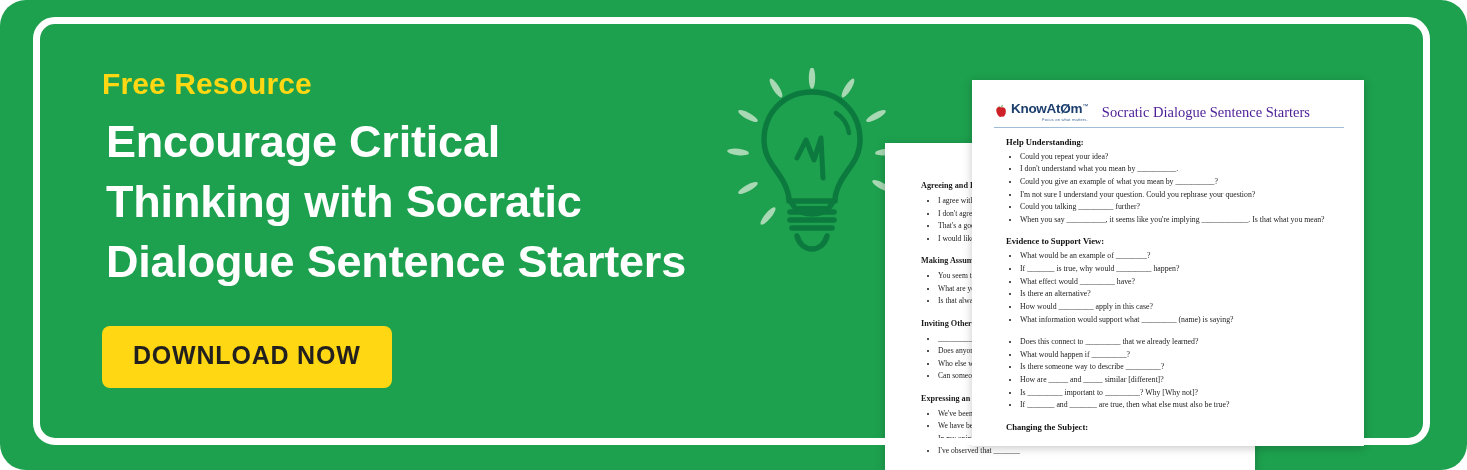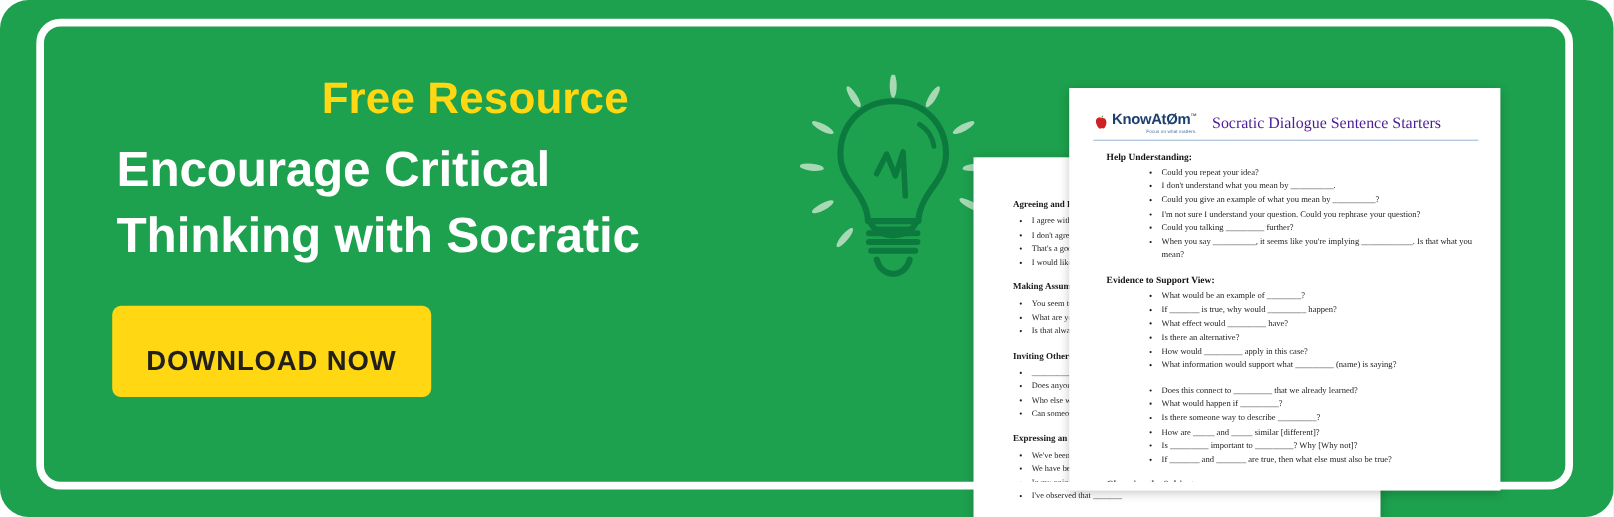--- a/index.html
+++ b/index.html
@@ -45,12 +45,11 @@
   }
   .eyebrow {
     color: #ffd712;
-    font-size: 40px;
+    font-size: 30px;
     font-weight: bold;
     letter-spacing: 0.1px;
     line-height: 1.2;
     margin: 0 0 10px 0;
-    text-align: center;
   }
   .headline {
     color: #ffffff;

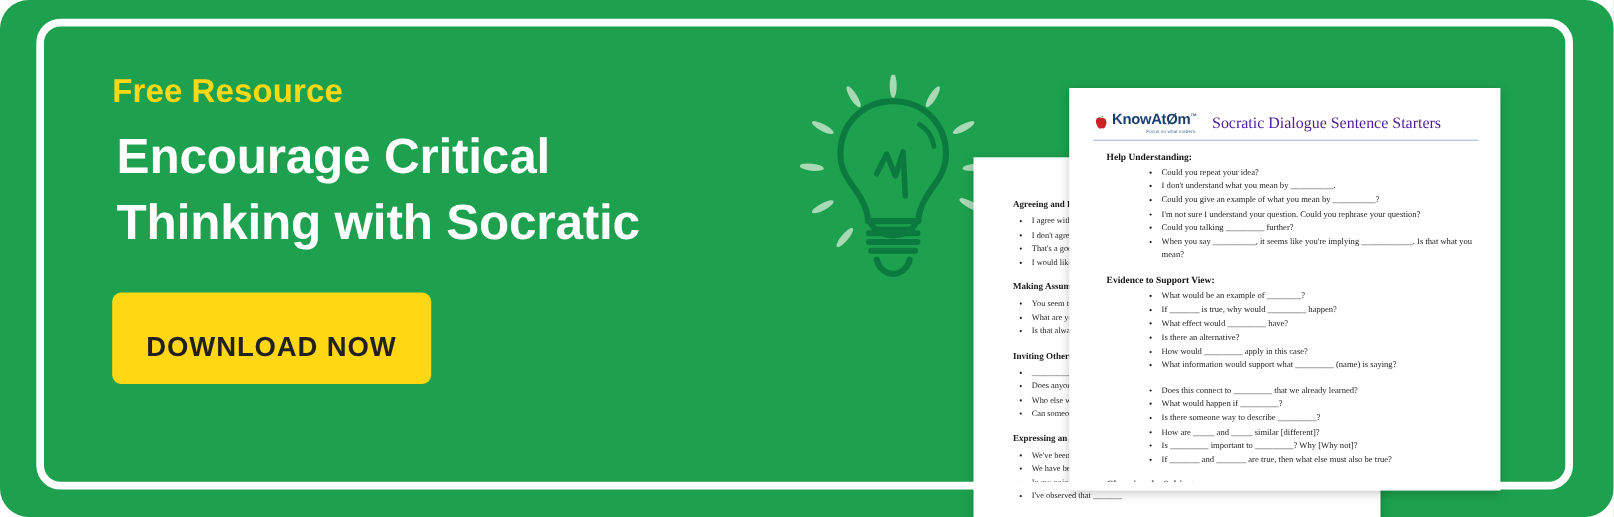--- a/index.html
+++ b/index.html
@@ -205,7 +205,6 @@
     font-size: 7.8px;
     line-height: 1.62;
     color: #1a1a1a;
-    margin-left: 36px;
   }
   .sec-ul li::marker { font-size: 7px; }
 </style>

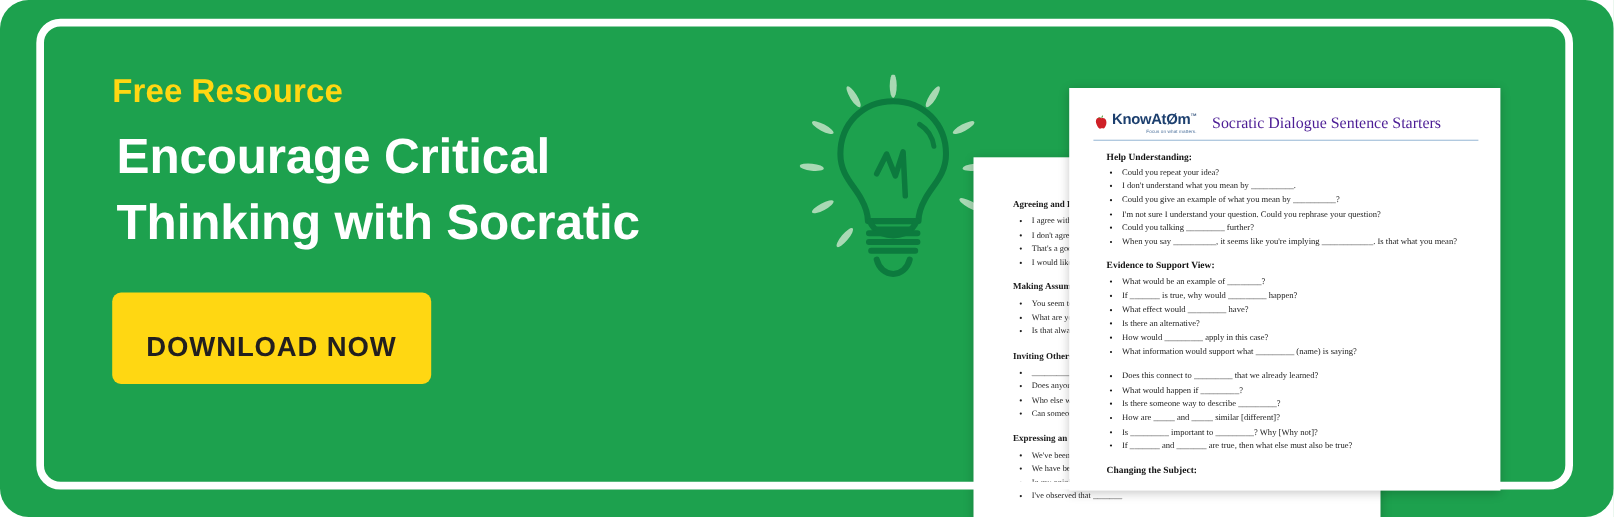--- a/index.html
+++ b/index.html
@@ -220,6 +220,7 @@
     <h1 class="headline">
       <span class="ln">Encourage Critical</span>
       <span class="ln">Thinking with Socratic</span>
+      <span class="ln">Dialogue Sentence Starters</span>
     </h1>
     <button class="cta">DOWNLOAD NOW</button>
   </div>

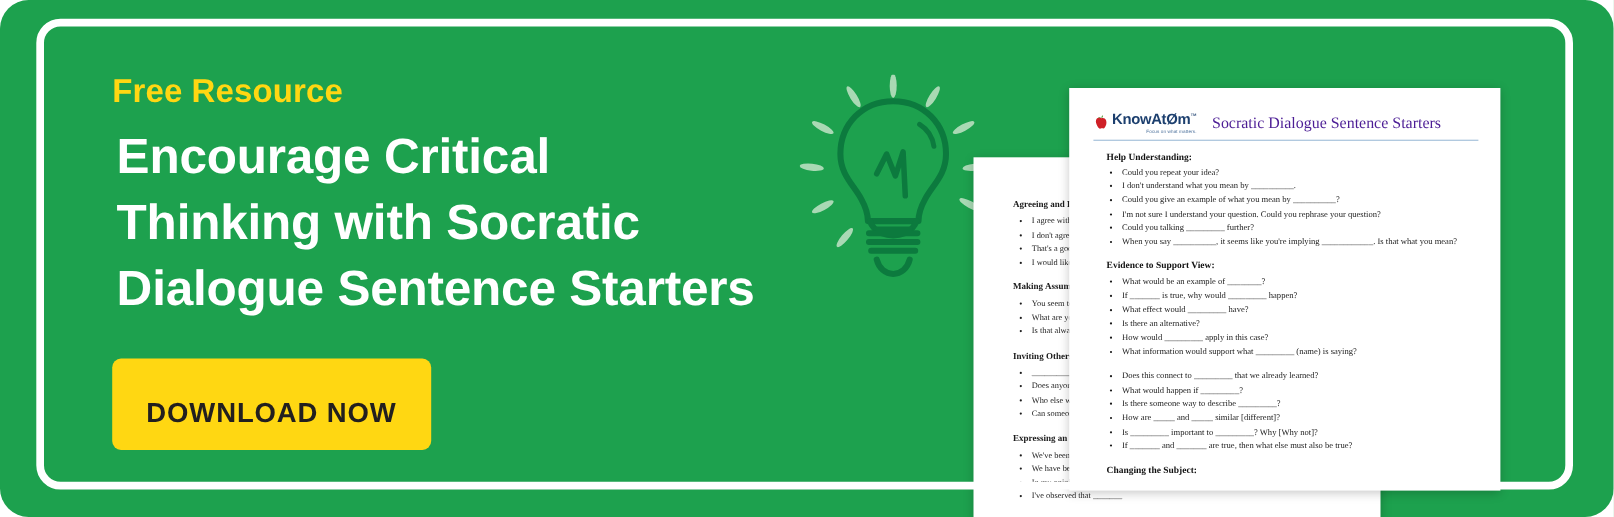--- a/index.html
+++ b/index.html
@@ -69,7 +69,7 @@
     font-size: 25px;
     font-weight: bold;
     letter-spacing: 0.8px;
-    padding: 36px 31px 18px 31px;
+    padding: 15px 31px 18px 31px;
     border: none;
     border-radius: 8px;
     cursor: pointer;

